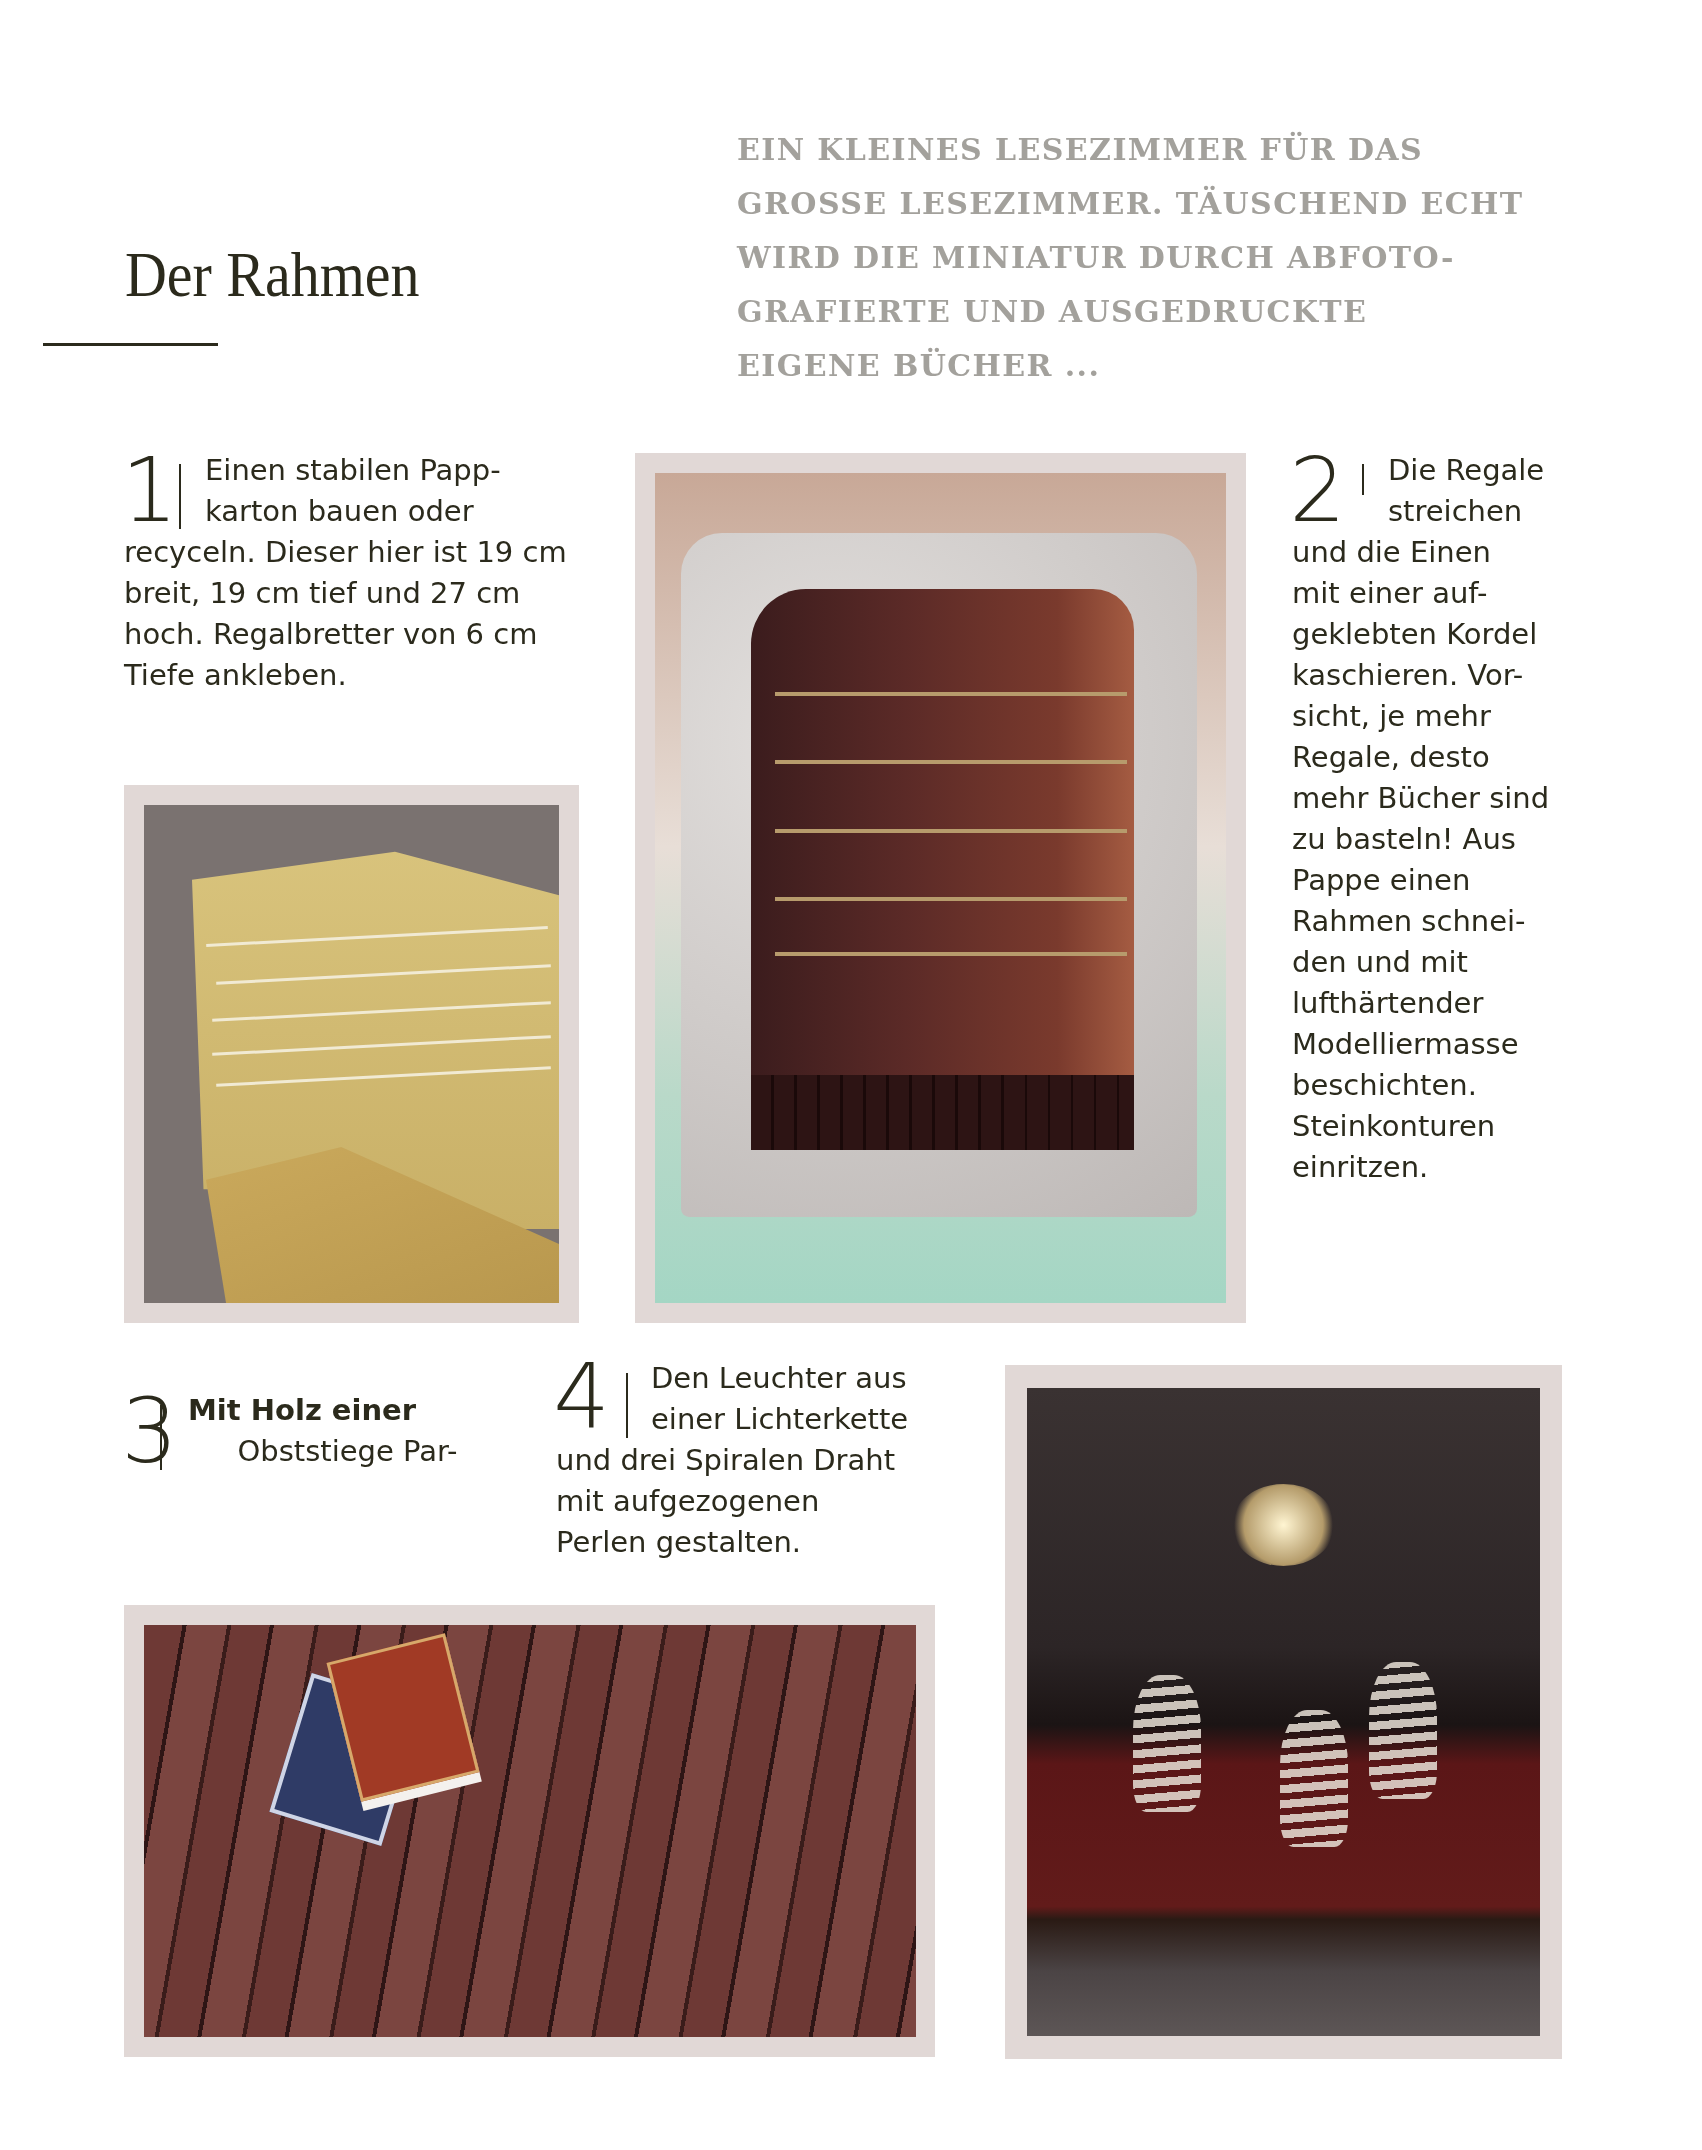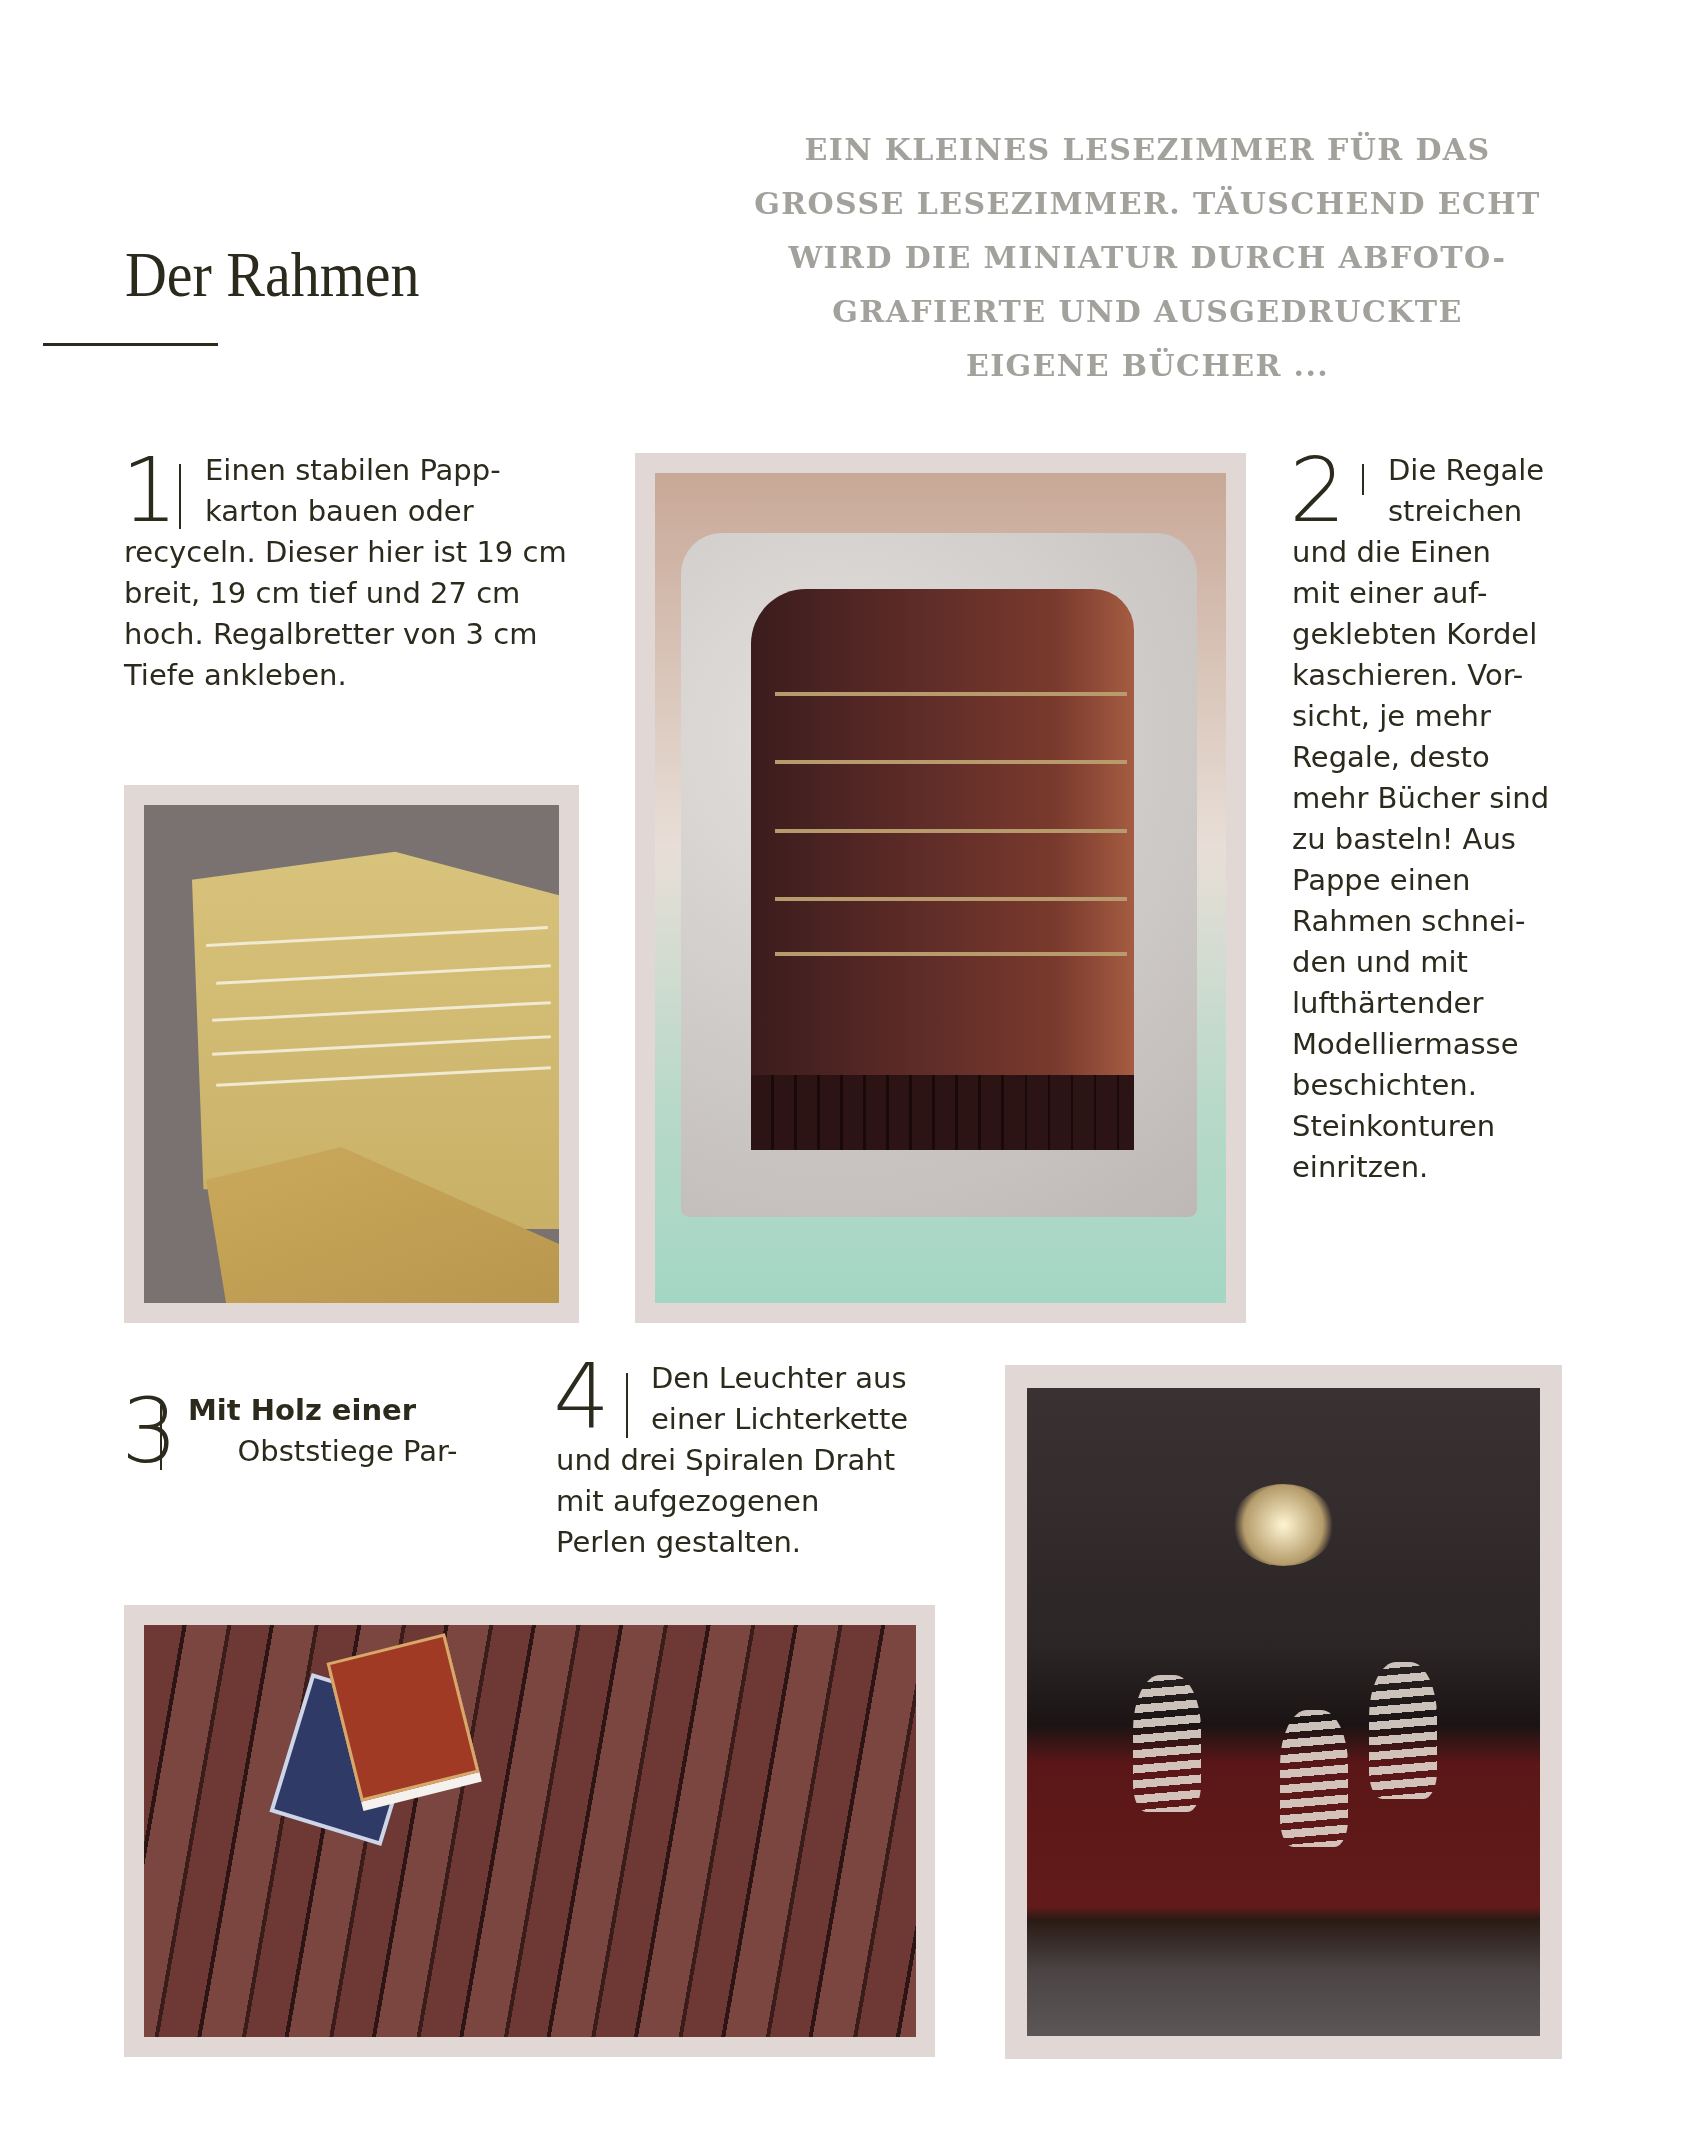--- a/index.html
+++ b/index.html
@@ -8,7 +8,7 @@
   .title { position:absolute; left:125px; top:239px; font-family:"Liberation Serif","DejaVu Serif", serif; font-size:63px; font-weight:400; color:#2b2a1c; letter-spacing:0px; transform:scaleX(0.92); transform-origin:left top; white-space:nowrap; }
   .title-rule { position:absolute; left:43px; top:343px; width:175px; height:3.4px; background:#2b2a1c; }
 
-  .intro { position:absolute; right:145px; top:123px; width:821px; text-align:center; font-family:"DejaVu Serif", serif; font-weight:700; font-size:30px; line-height:54px; color:#a3a19c; letter-spacing:1.4px; }
+  .intro { position:absolute; right:145px; top:123px; width:821px; text-align:left; font-family:"DejaVu Serif", serif; font-weight:700; font-size:30px; line-height:54px; color:#a3a19c; letter-spacing:1.4px; }
   .intro span { display:block; white-space:nowrap; }
 
   .step { position:absolute; font-family:"DejaVu Sans", sans-serif; font-size:29px; line-height:41px; color:#2b2a1c; }

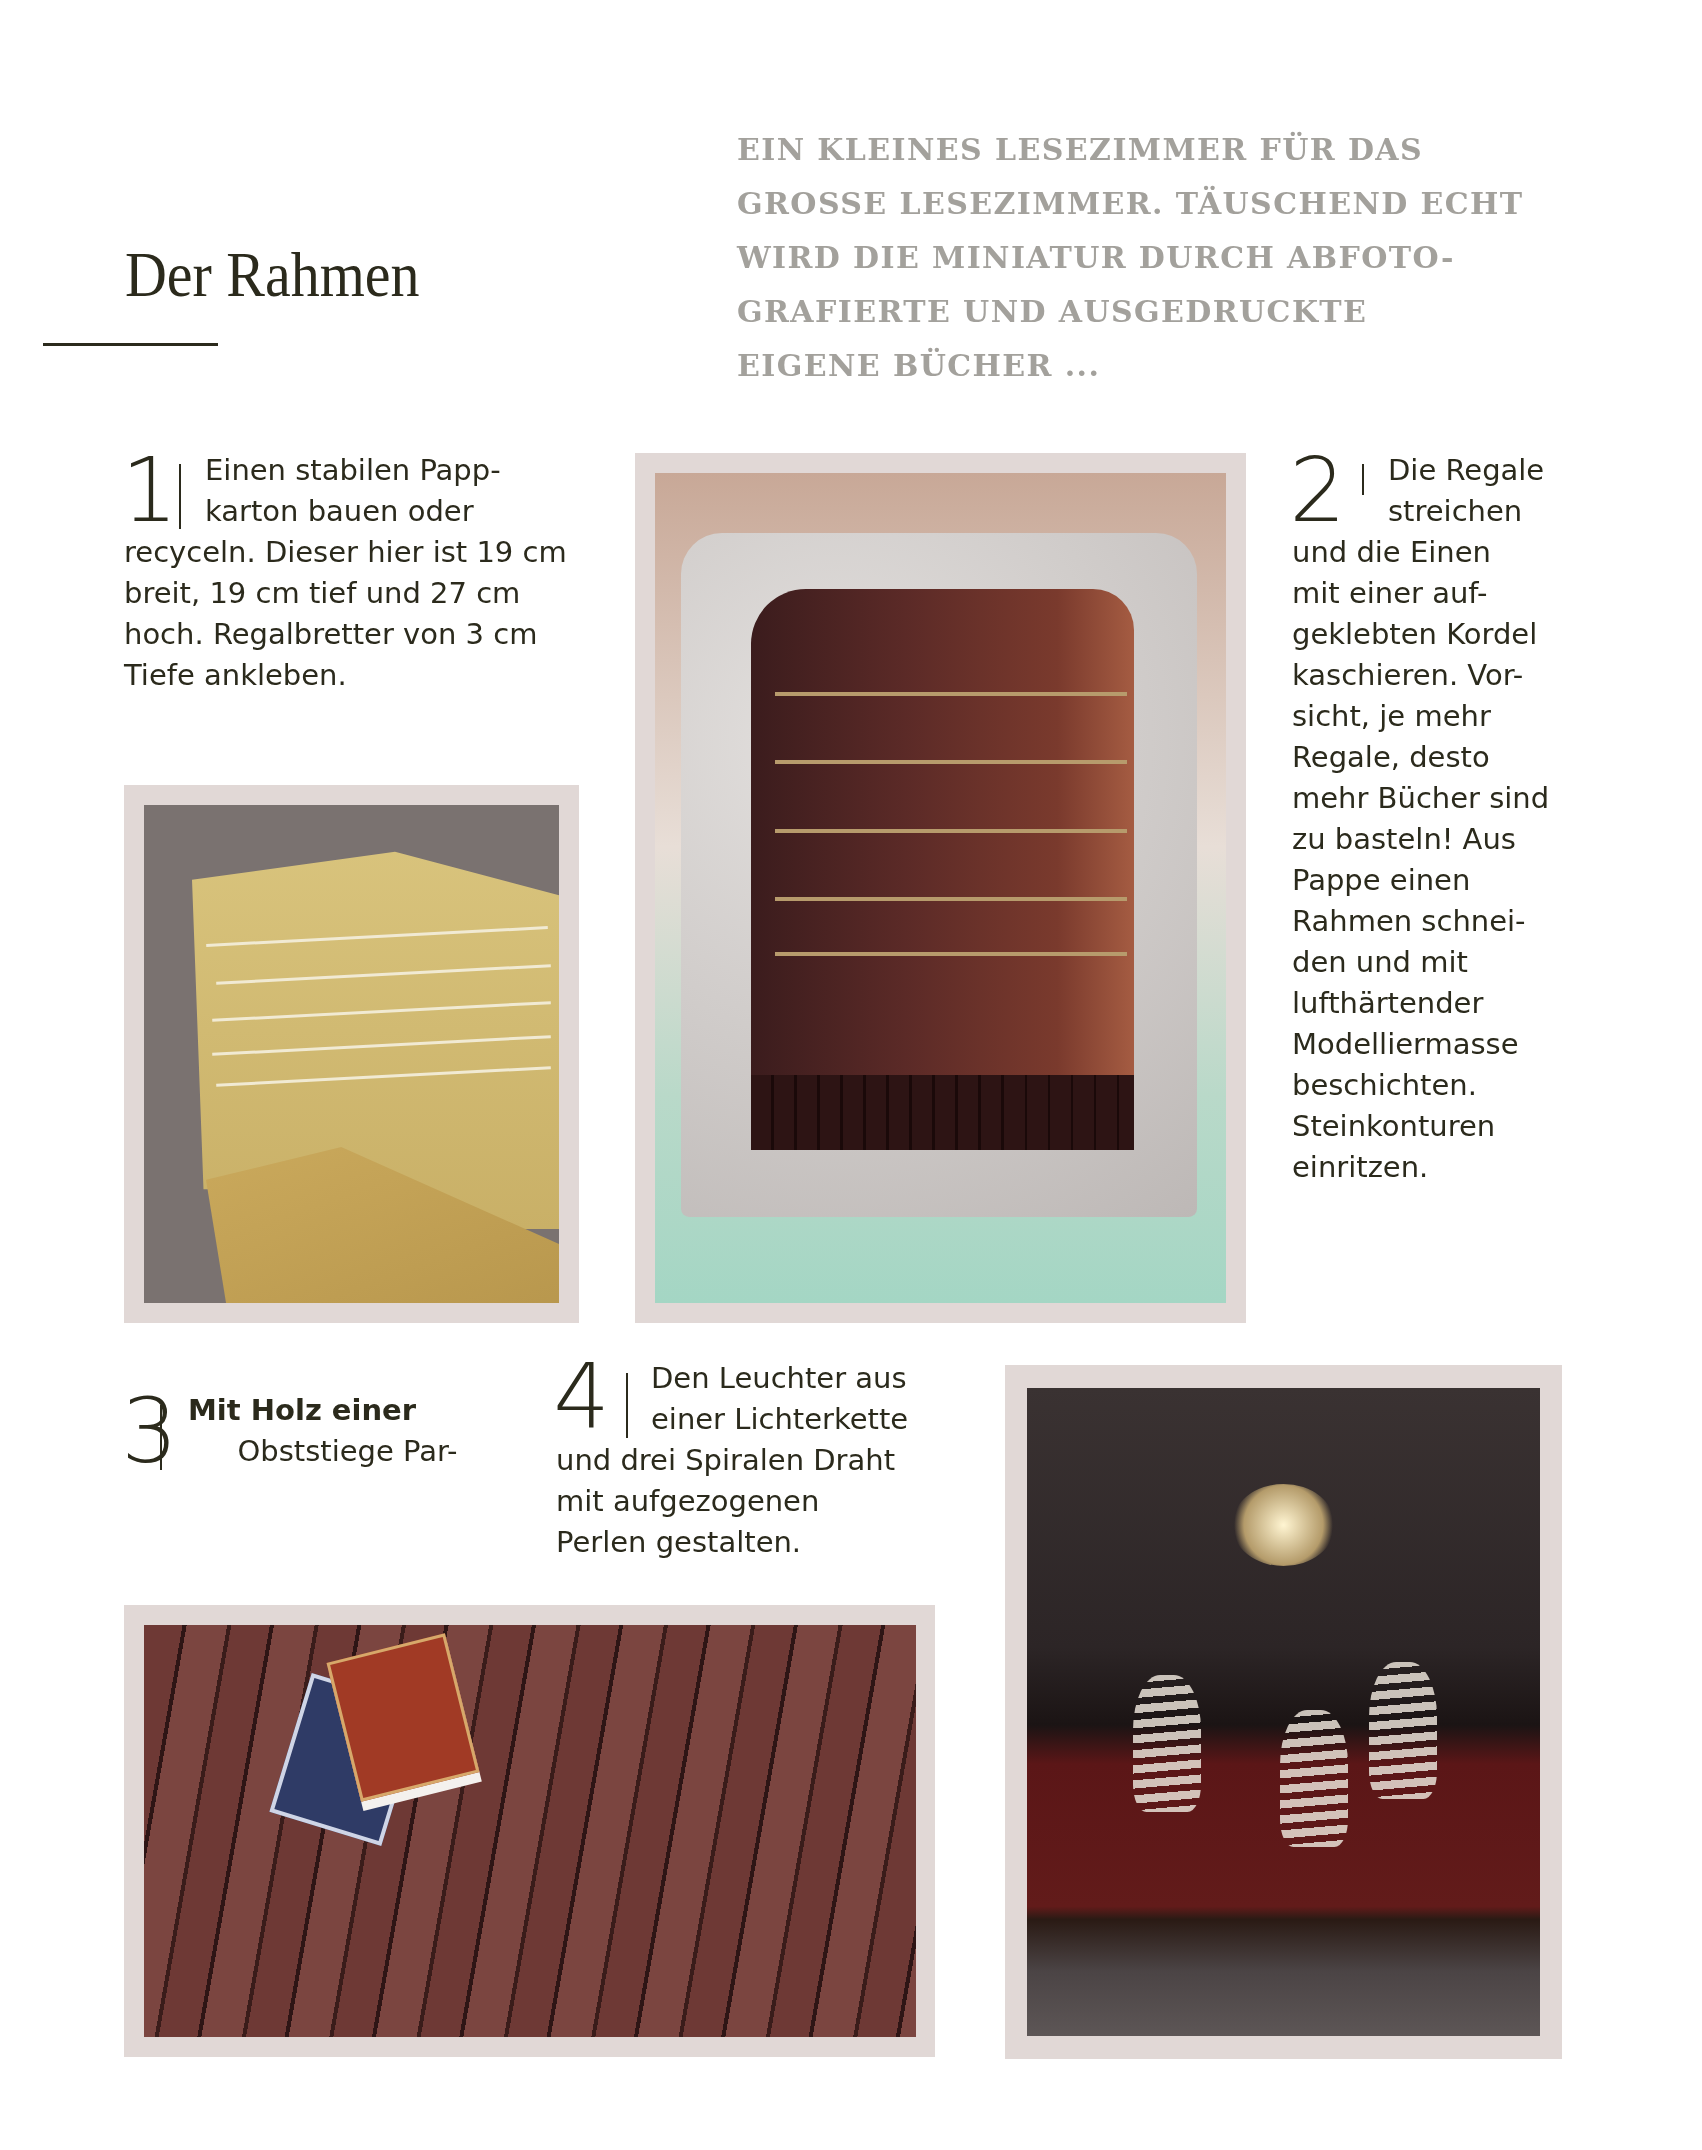--- a/index.html
+++ b/index.html
@@ -63,7 +63,7 @@
   <span class="line" style="padding-left:81px;">karton bauen oder</span>
   <span class="line">recyceln. Dieser hier ist 19 cm</span>
   <span class="line">breit, 19 cm tief und 27 cm</span>
-  <span class="line">hoch. Regalbretter von 3 cm</span>
+  <span class="line">hoch. Regalbretter von 6 cm</span>
   <span class="line">Tiefe ankleben.</span>
 </div>
 

